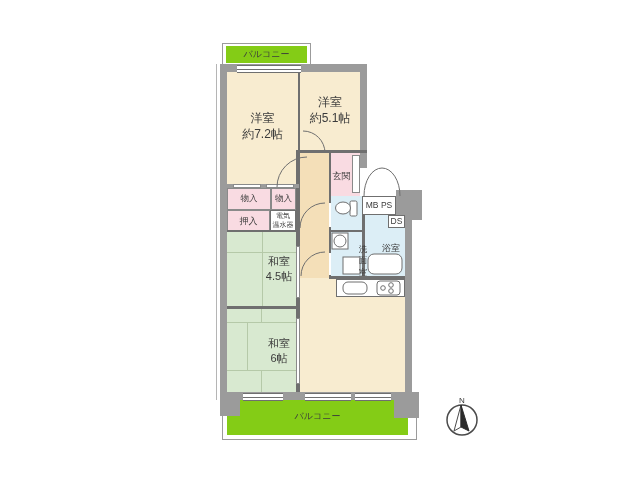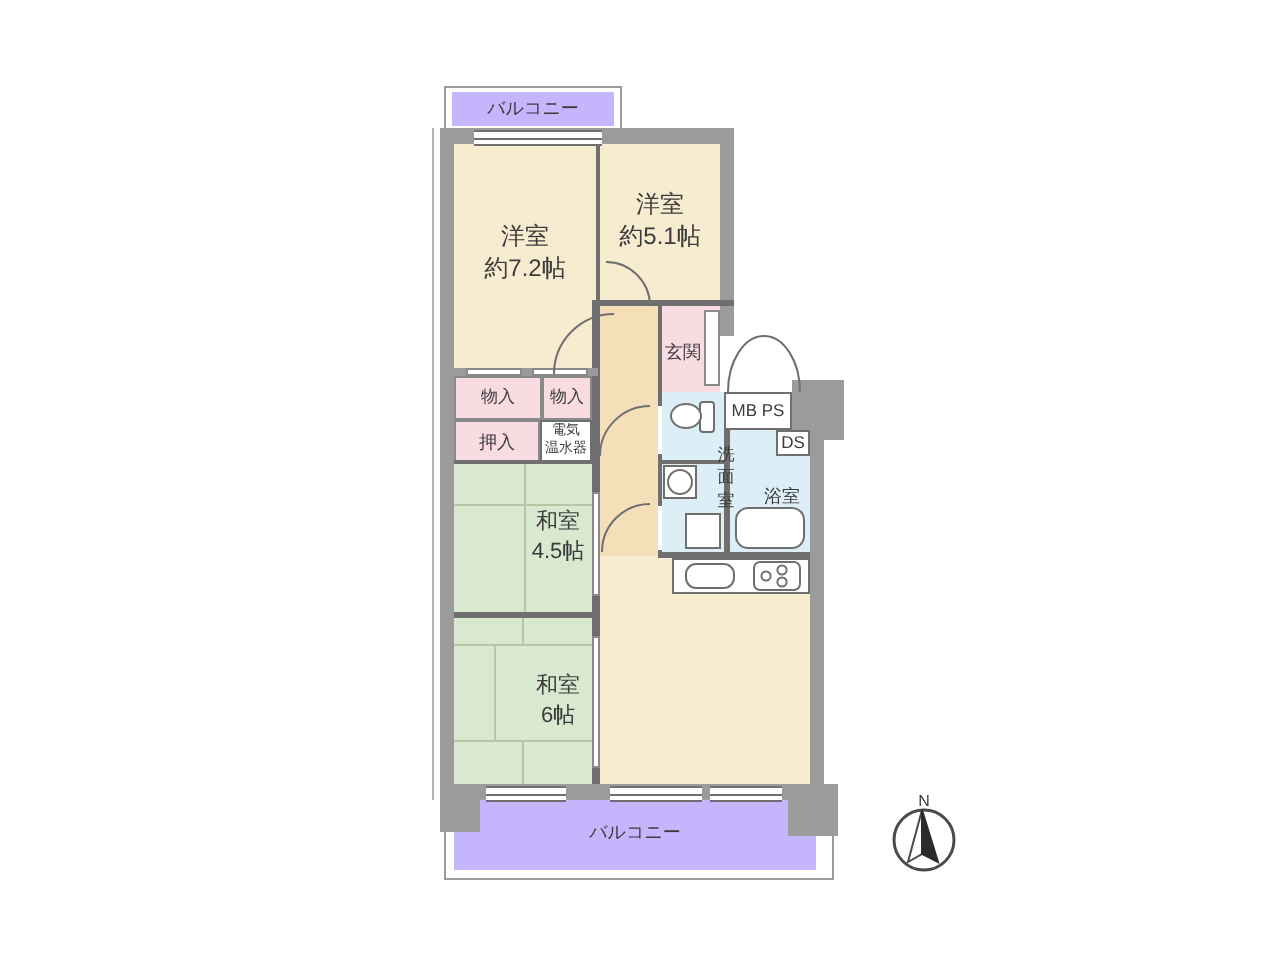--- a/index.html
+++ b/index.html
@@ -14,7 +14,7 @@
   .green{background:#d8e9d0;}
   .pink{background:#f9dbe2;}
   .blue{background:#dceef6;}
-  .lav{background:#c4b5fd;}
+  .lav{background:#84cc16;}
   .whitebox{background:#ffffff;border:1px solid #6f6f6f;}
   
   .wall{background:#9b9b9b;}

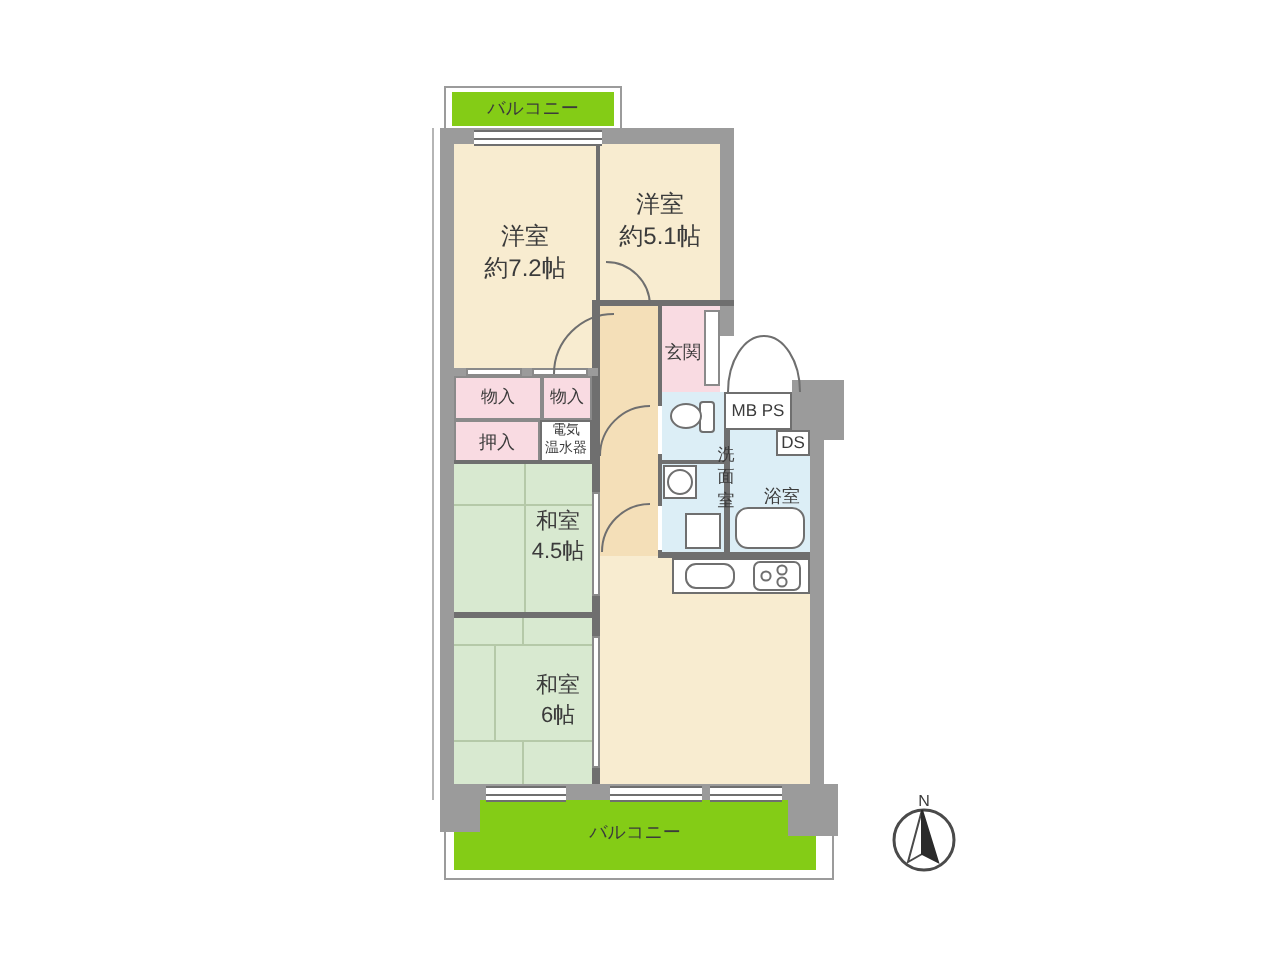--- a/index.html
+++ b/index.html
@@ -205,7 +205,7 @@
     <span>和室</span>
     <span>6帖</span>
   </div>
-  <div class="abs lbl fs8" style="left:331px;top:233px;width:31px;height:12px;z-index:50;padding-left:32px;">
+  <div class="abs lbl fs8" style="left:331px;top:255px;width:31px;height:12px;z-index:50;padding-left:32px;">
     <span>洗面室</span>
   </div>
   <div class="abs lbl fs9" style="left:365px;top:242px;width:52px;height:12px;z-index:50;">

